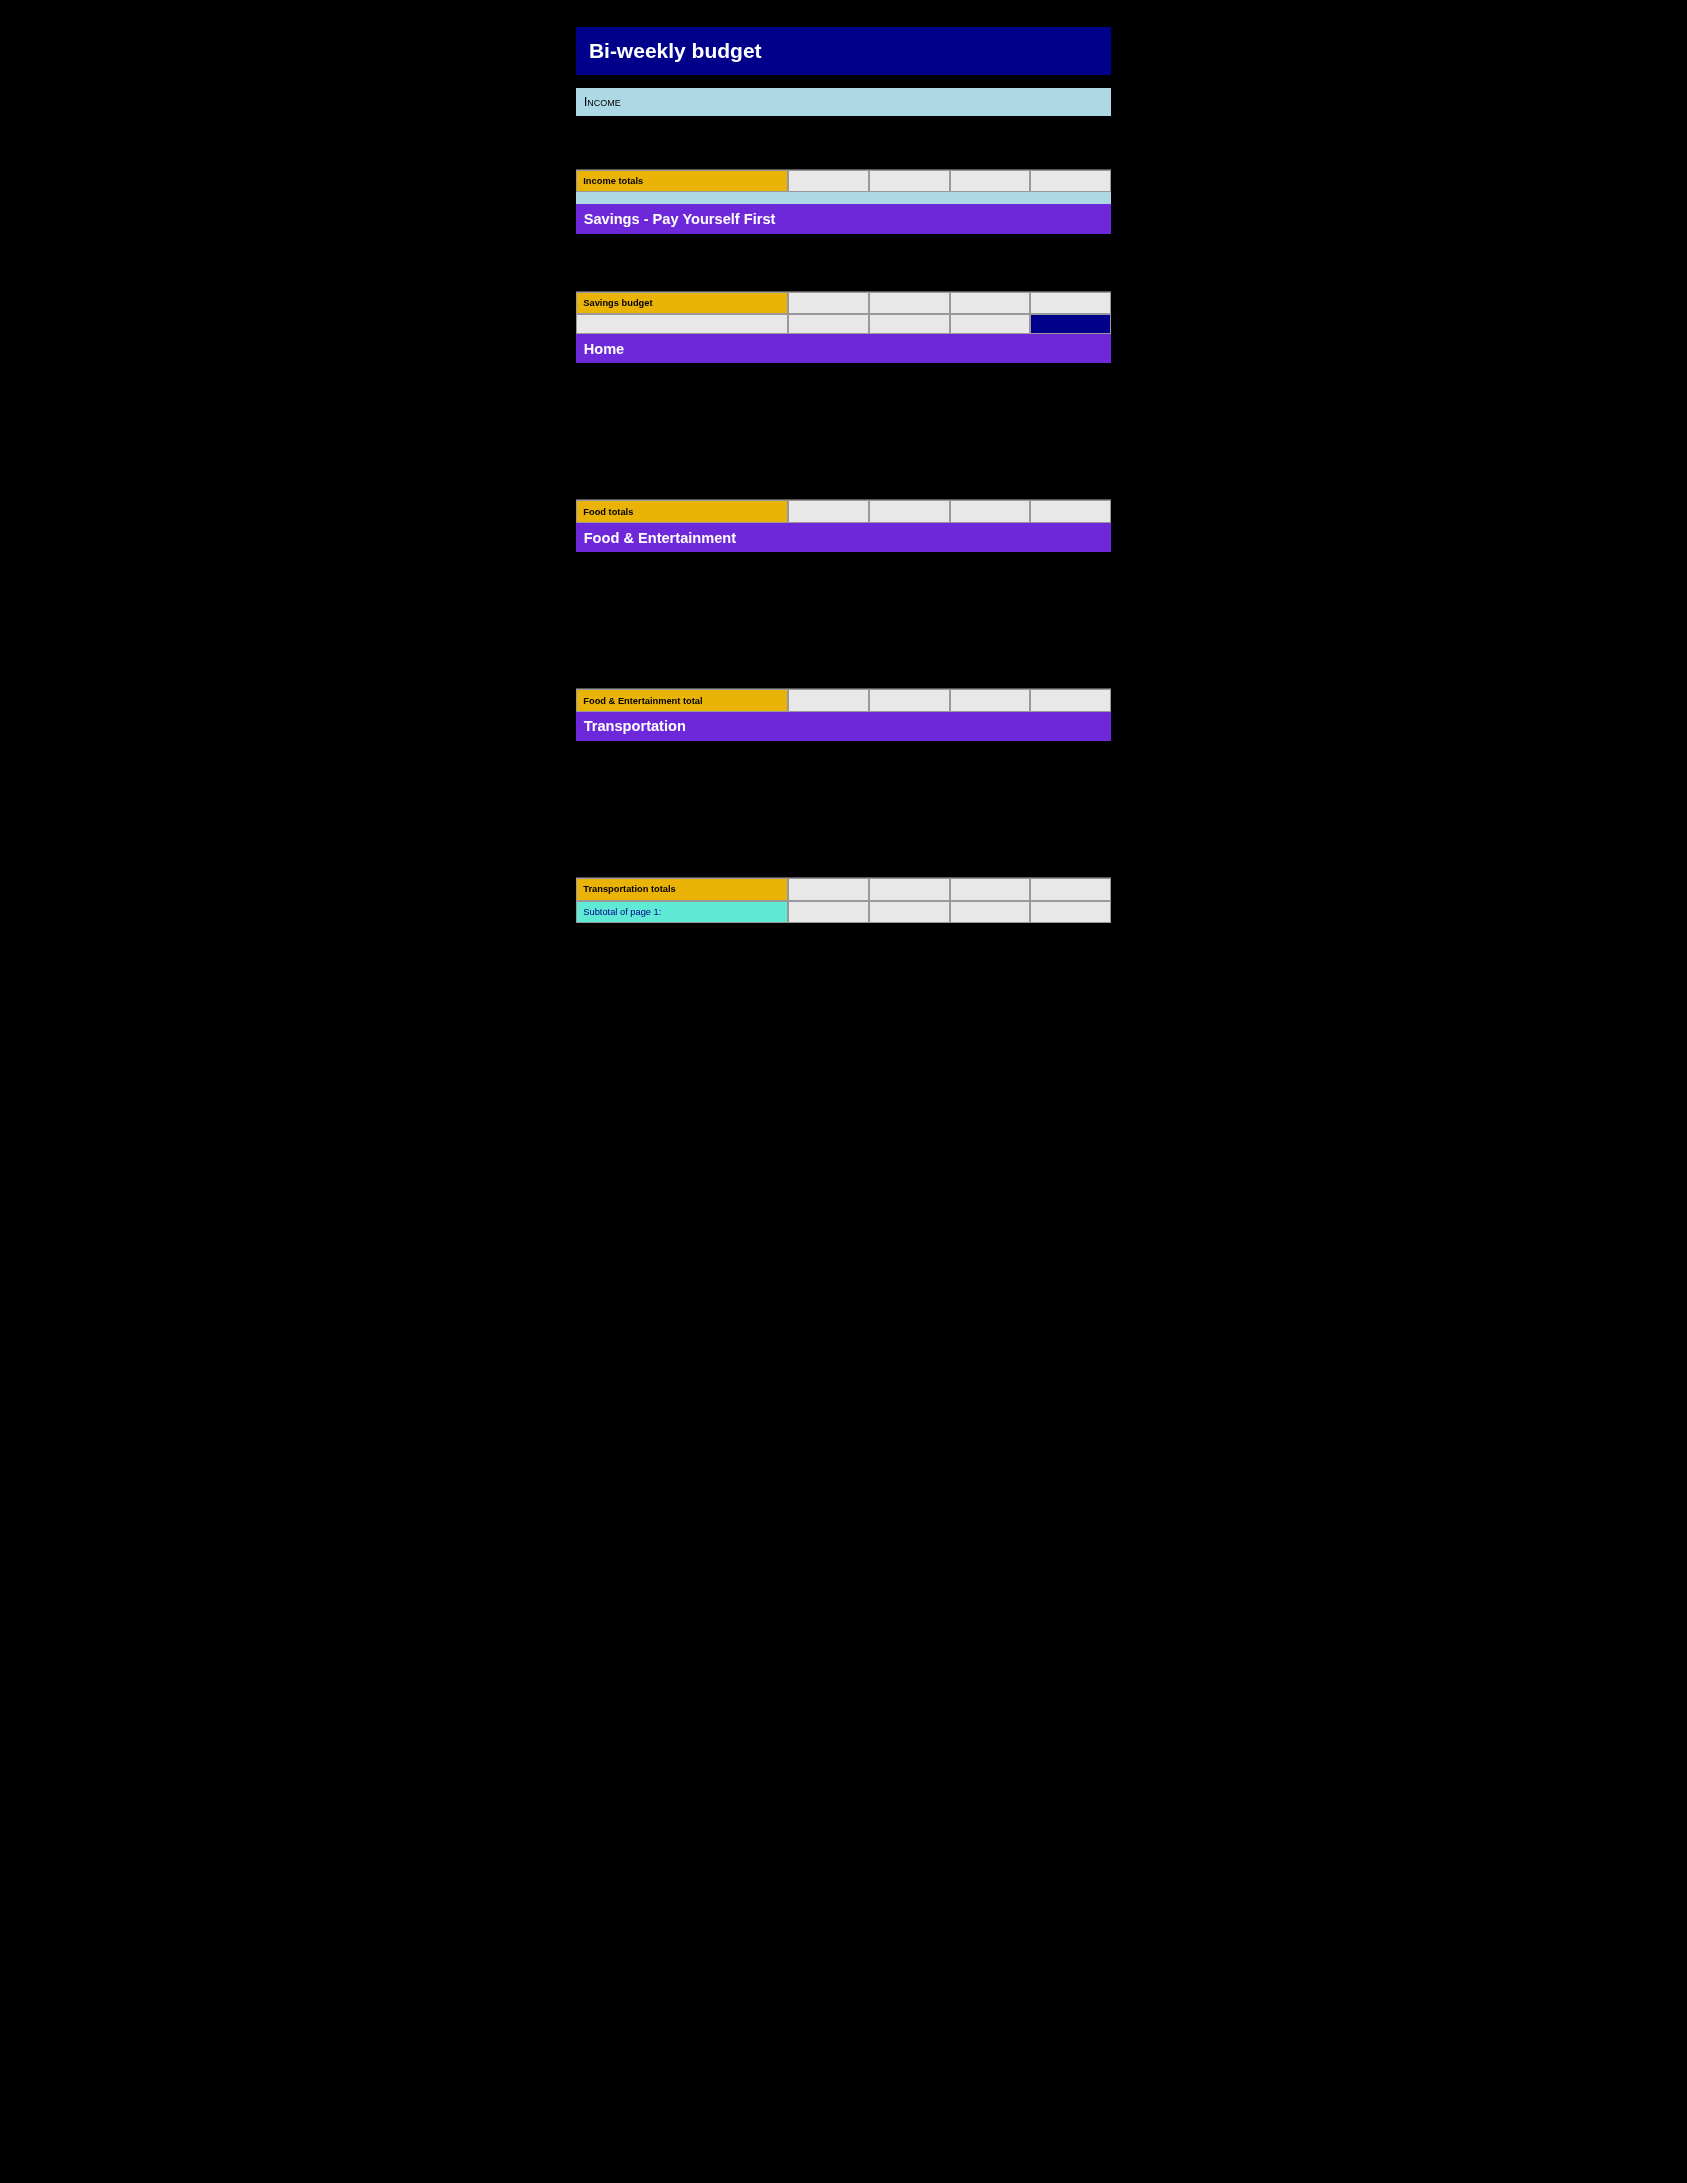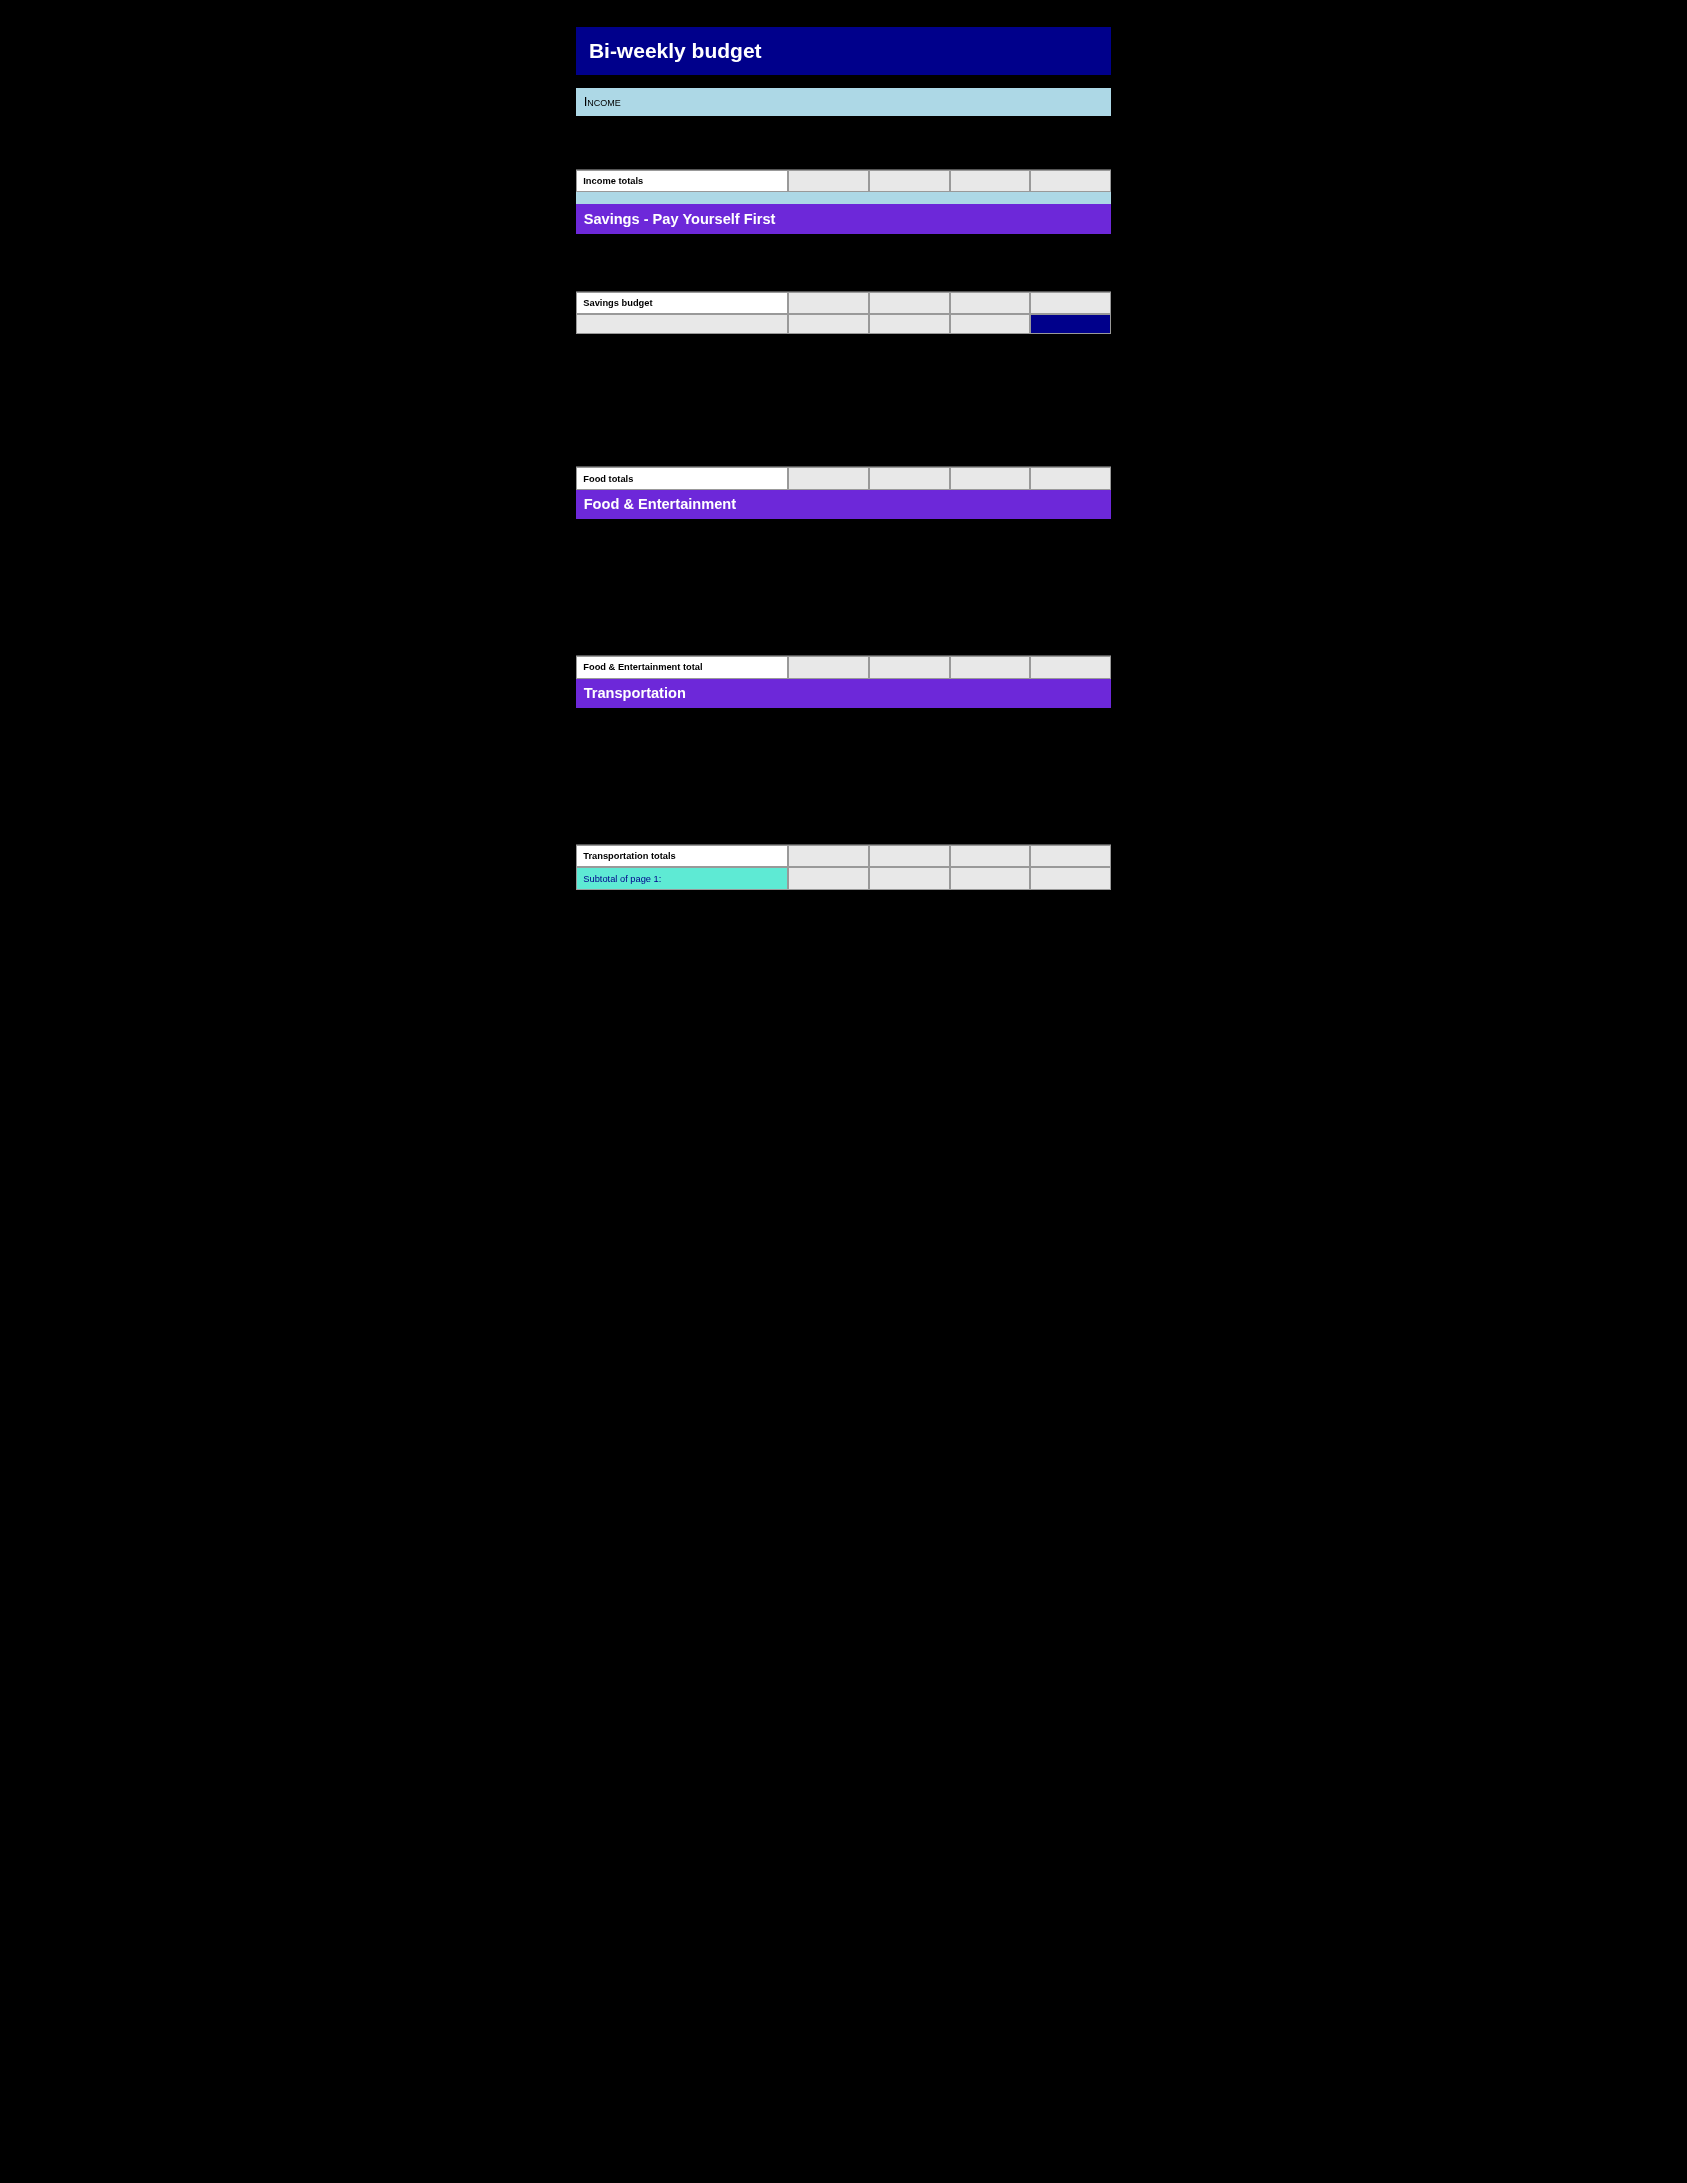--- a/index.html
+++ b/index.html
@@ -66,7 +66,7 @@
     }
 
     .totals-row .label-cell {
-      background-color: #ffffff;
+      background-color: #eab308;
       padding: 5.3px 6.6px;
       font-size: 9.3px;
       font-weight: bold;

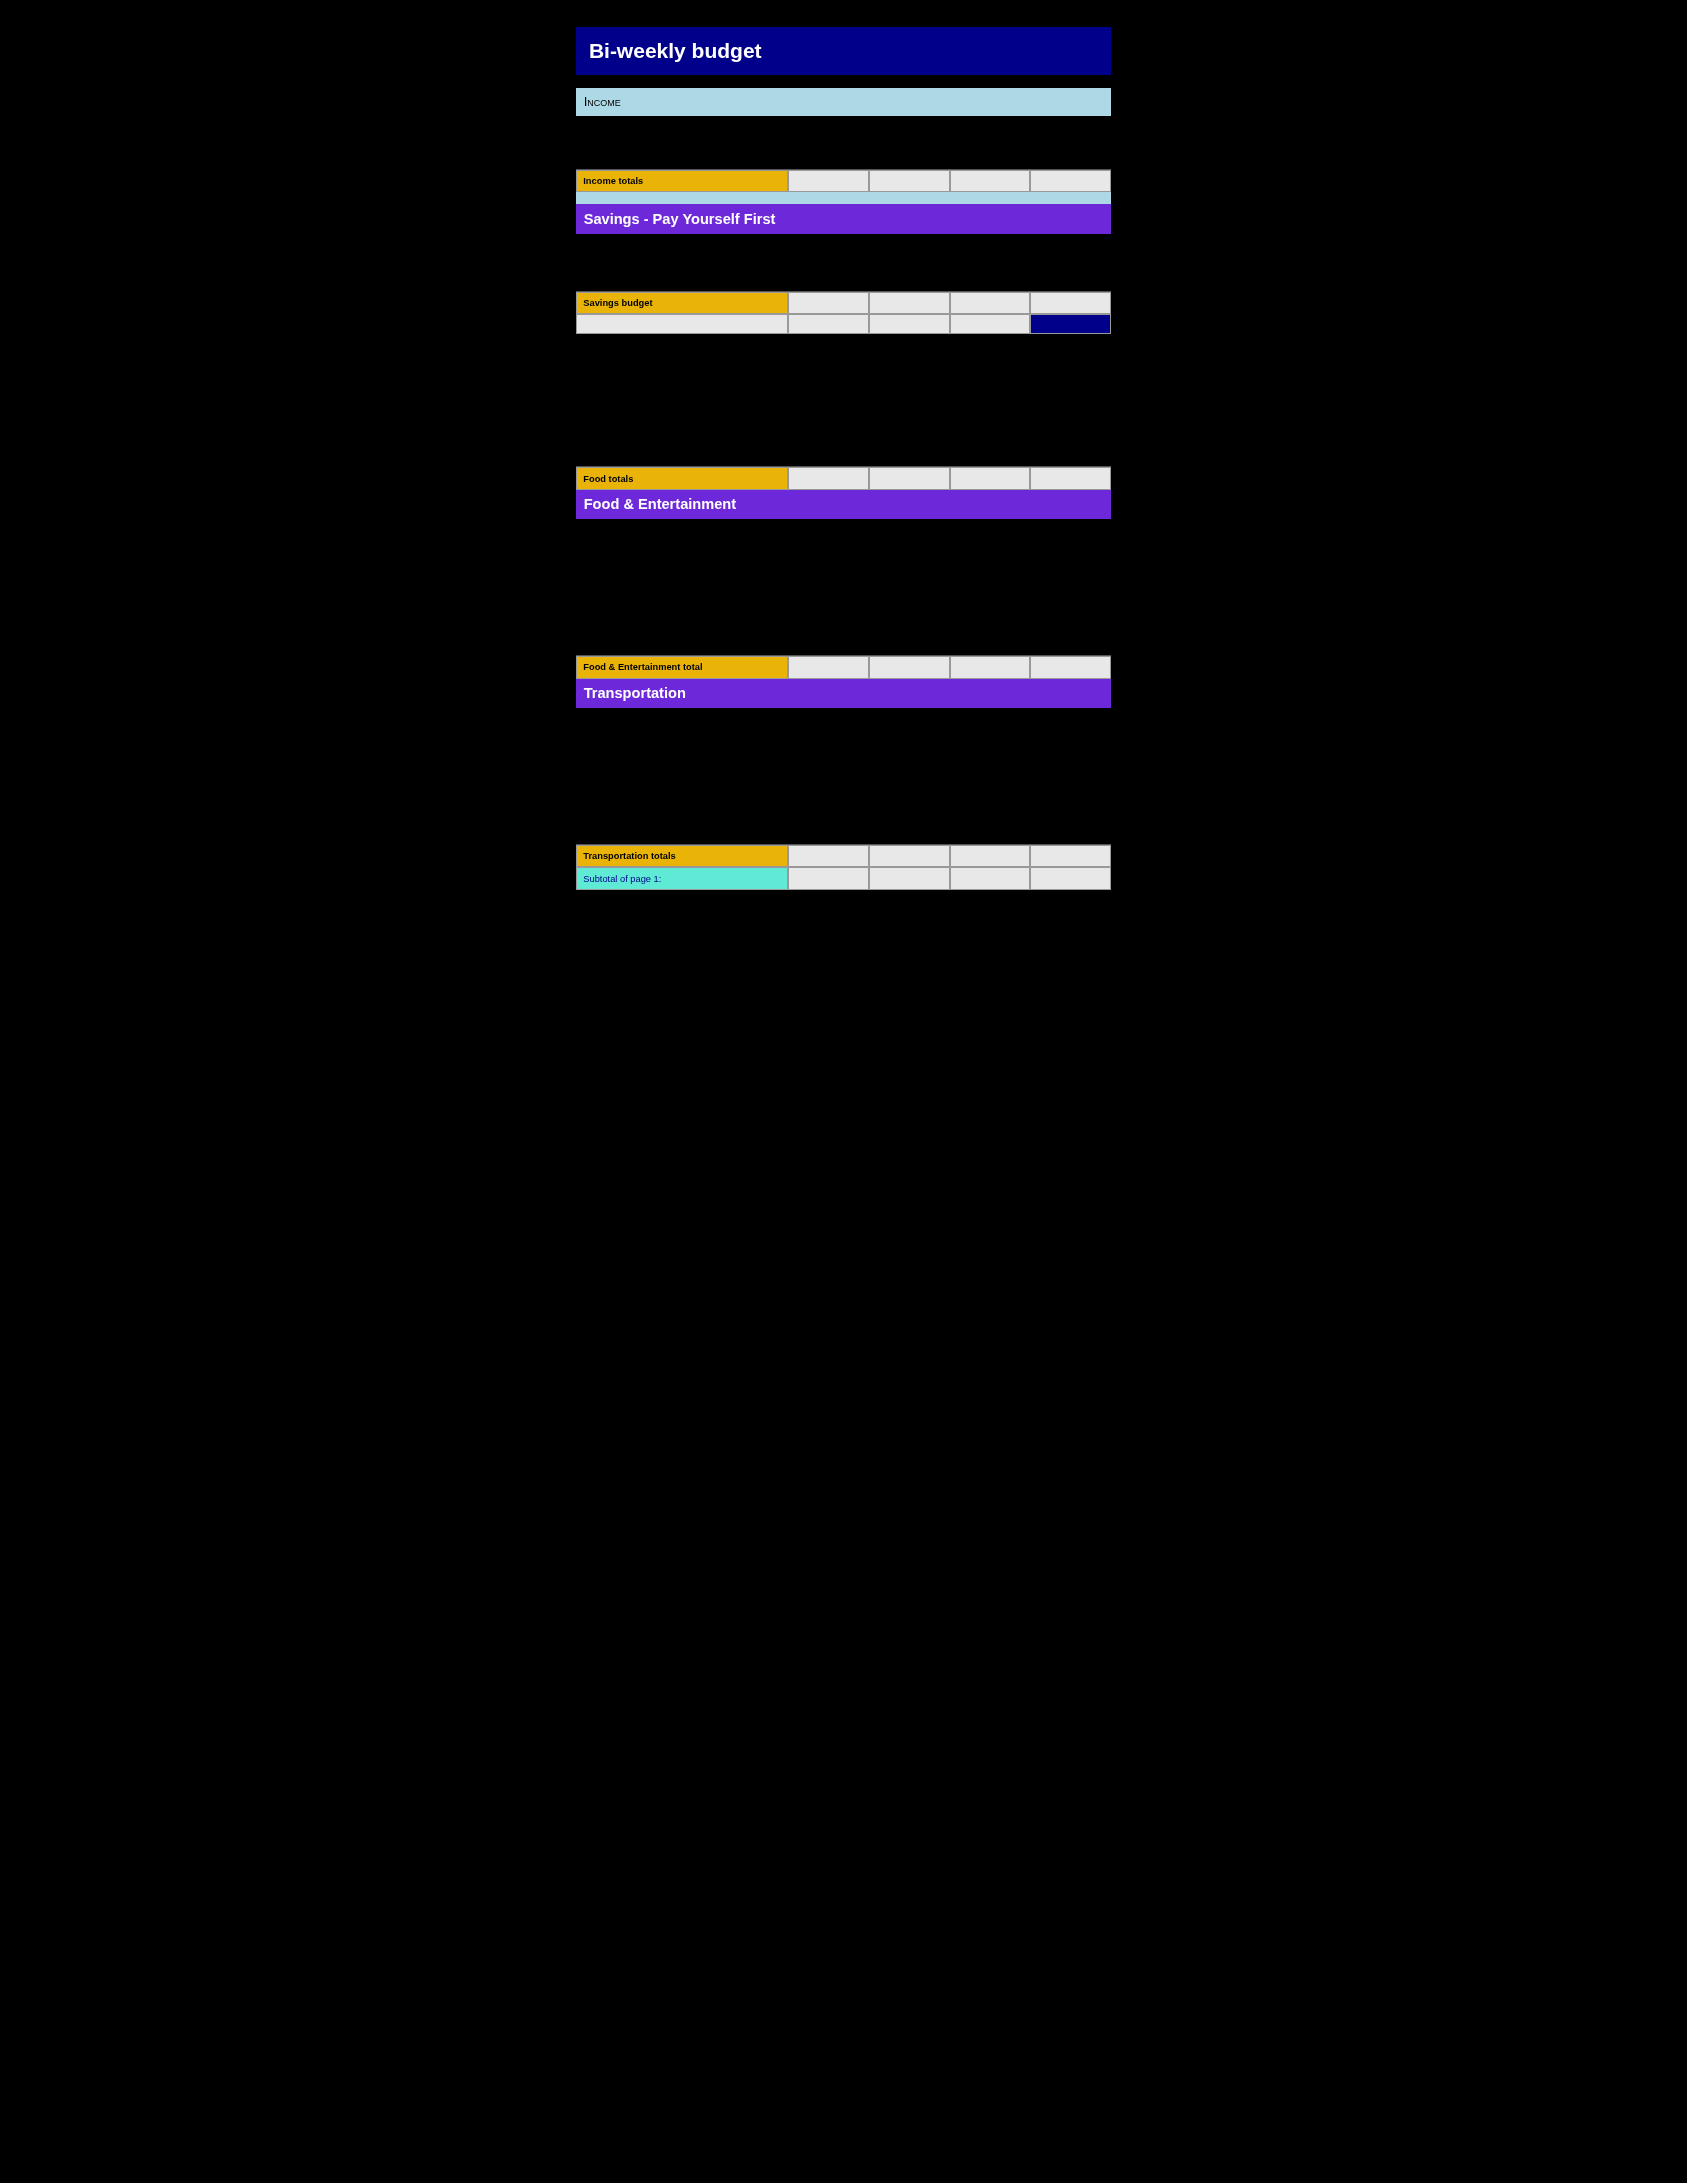--- a/index.html
+++ b/index.html
@@ -181,6 +181,9 @@
   </div>
 
   <div class="section-block">
+    <div class="section-header-dark">
+      <h2>Home</h2>
+    </div>
     <div style="background:#000; height:132px;"></div>
     <div class="totals-row">
       <div class="label-cell">Food totals</div>

